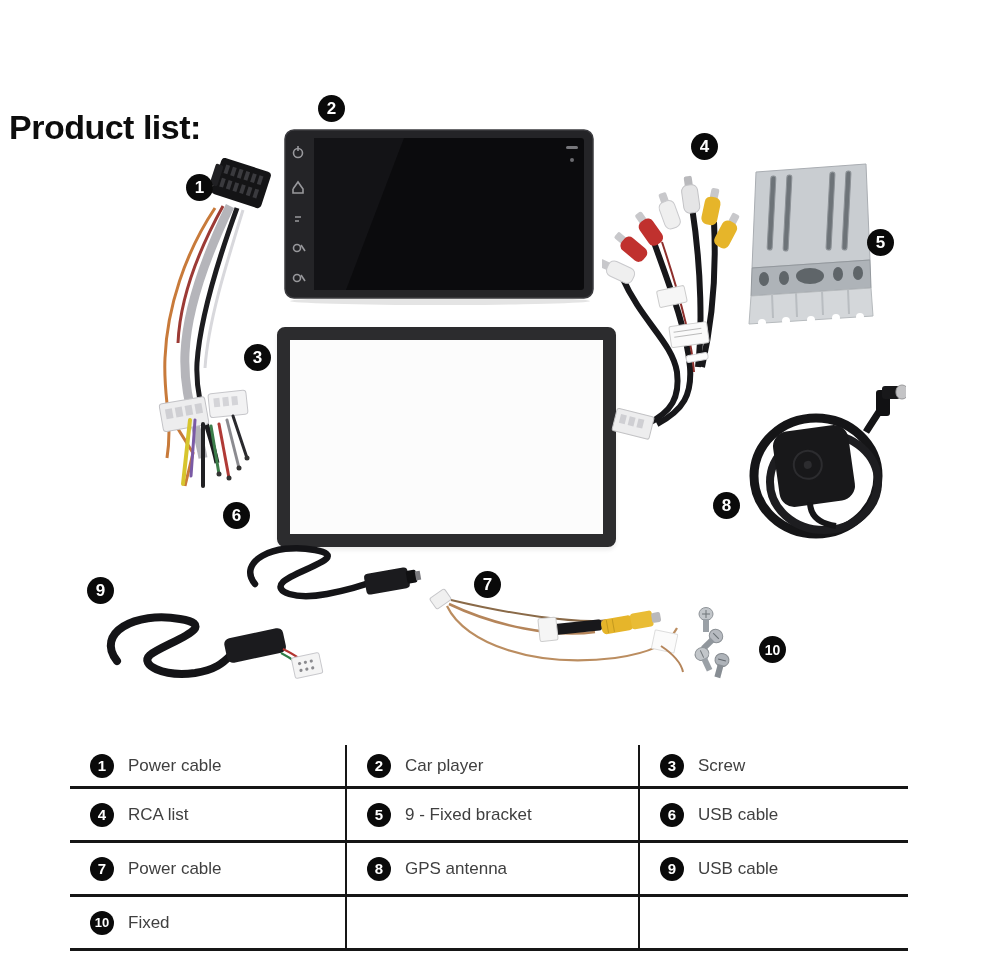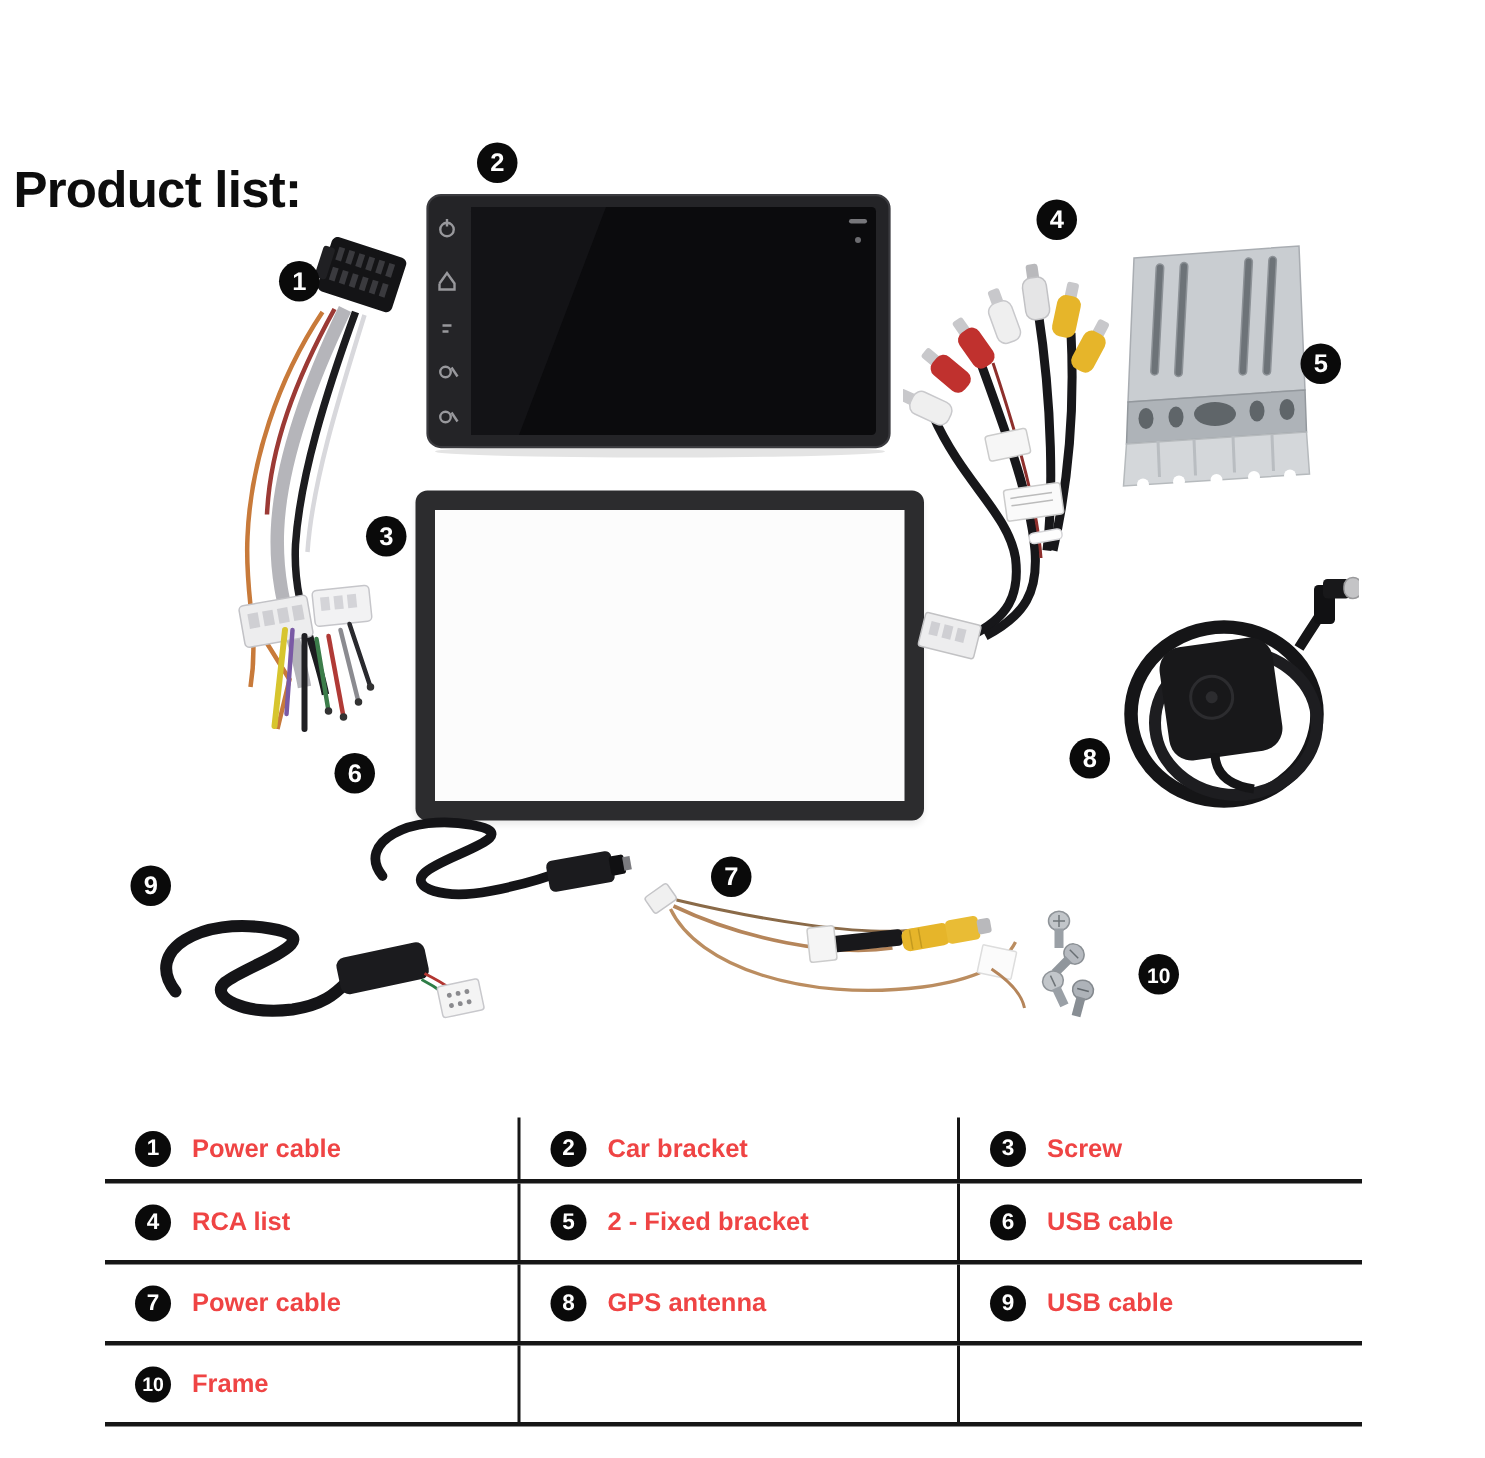--- a/index.html
+++ b/index.html
@@ -26,7 +26,7 @@
           color:#ffffff;display:flex;align-items:center;justify-content:center;
           font-weight:700;font-size:15px;line-height:1;}
   .tbadge.wide{font-size:13px;}
-  .tlabel{font-size:17px;font-weight:700;color:#ef4444;}
+  .tlabel{font-size:17px;font-weight:400;color:#404040;}
 </style>
 </head>
 <body>

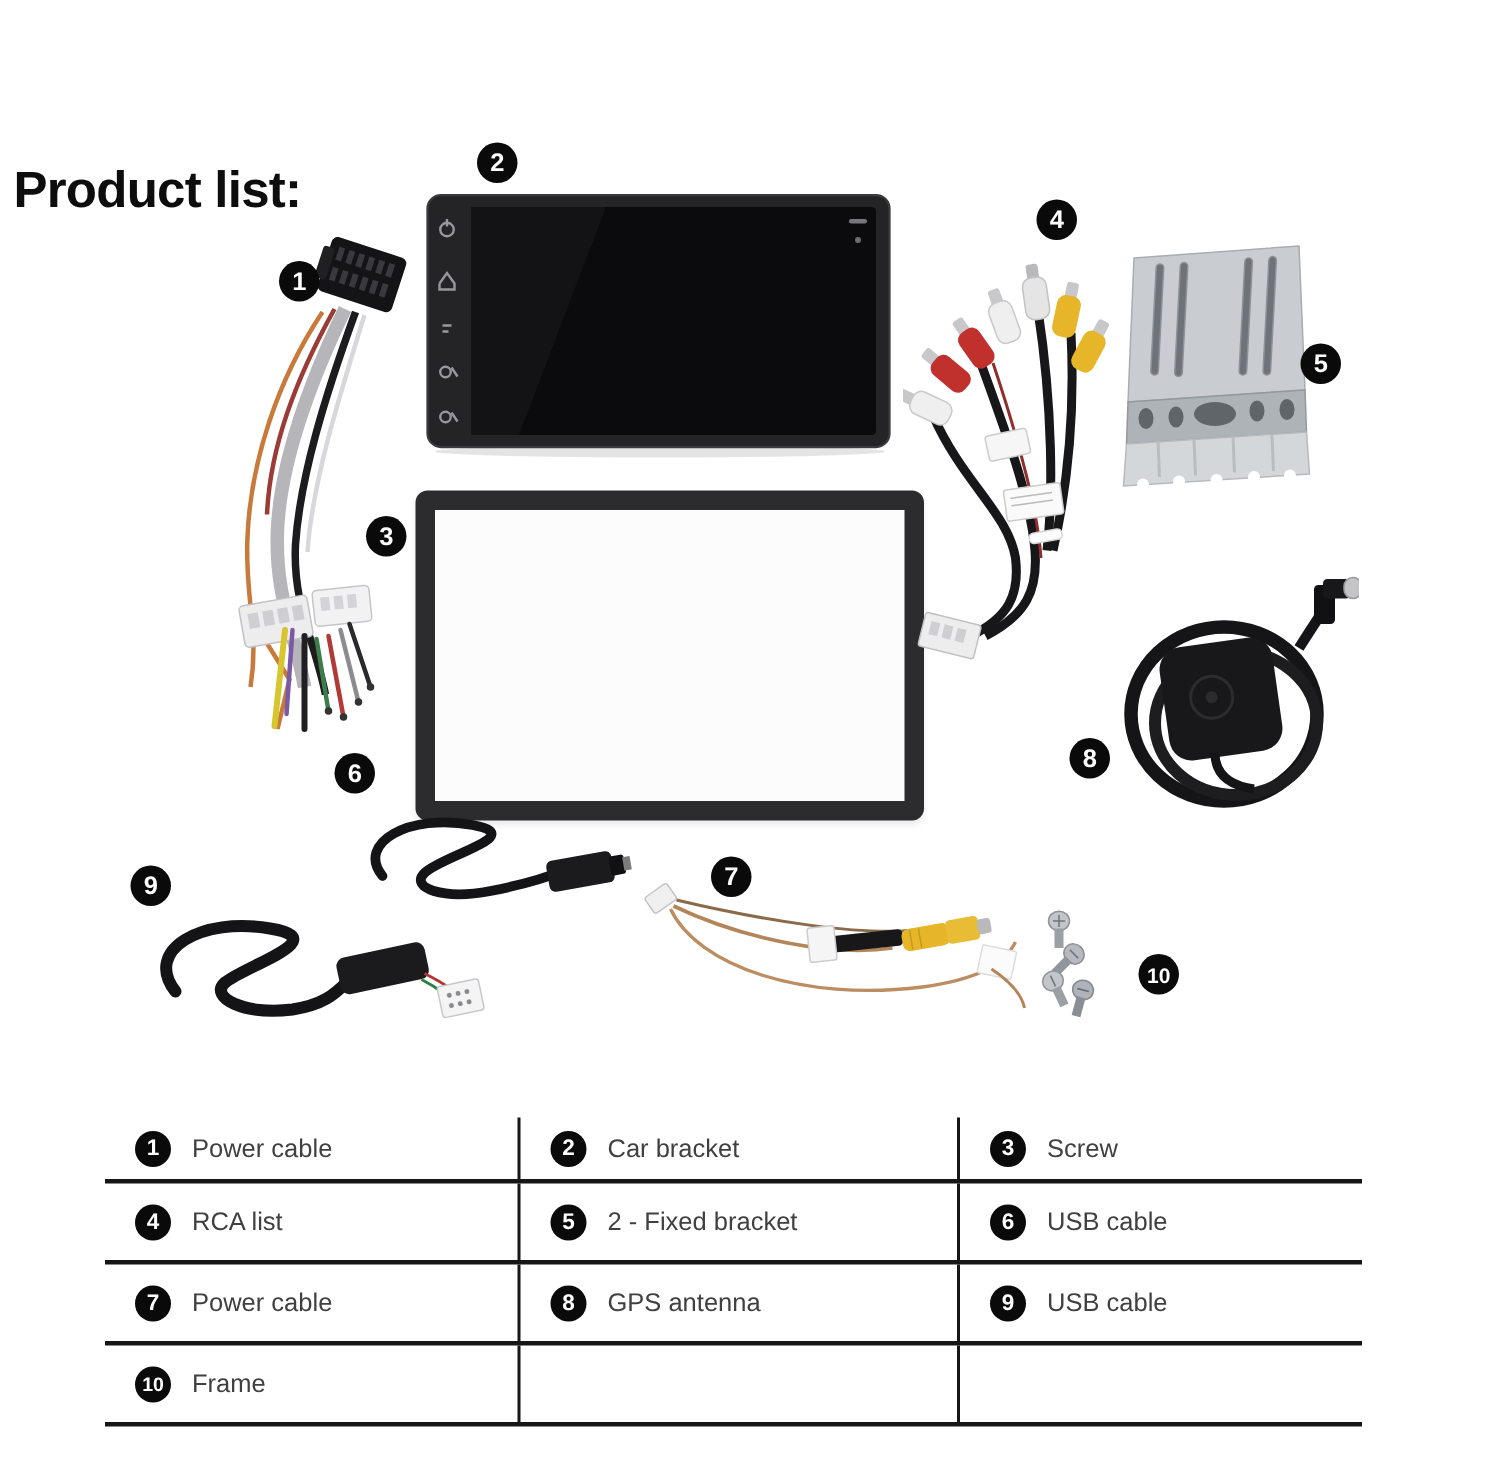--- a/index.html
+++ b/index.html
@@ -332,7 +332,7 @@
       </div>
       <div class="p-cell divided">
         <span class="tbadge">2</span>
-        <span class="tlabel">Car bracket</span>
+        <span class="tlabel">Car player</span>
       </div>
       <div class="p-cell divided">
         <span class="tbadge">3</span>

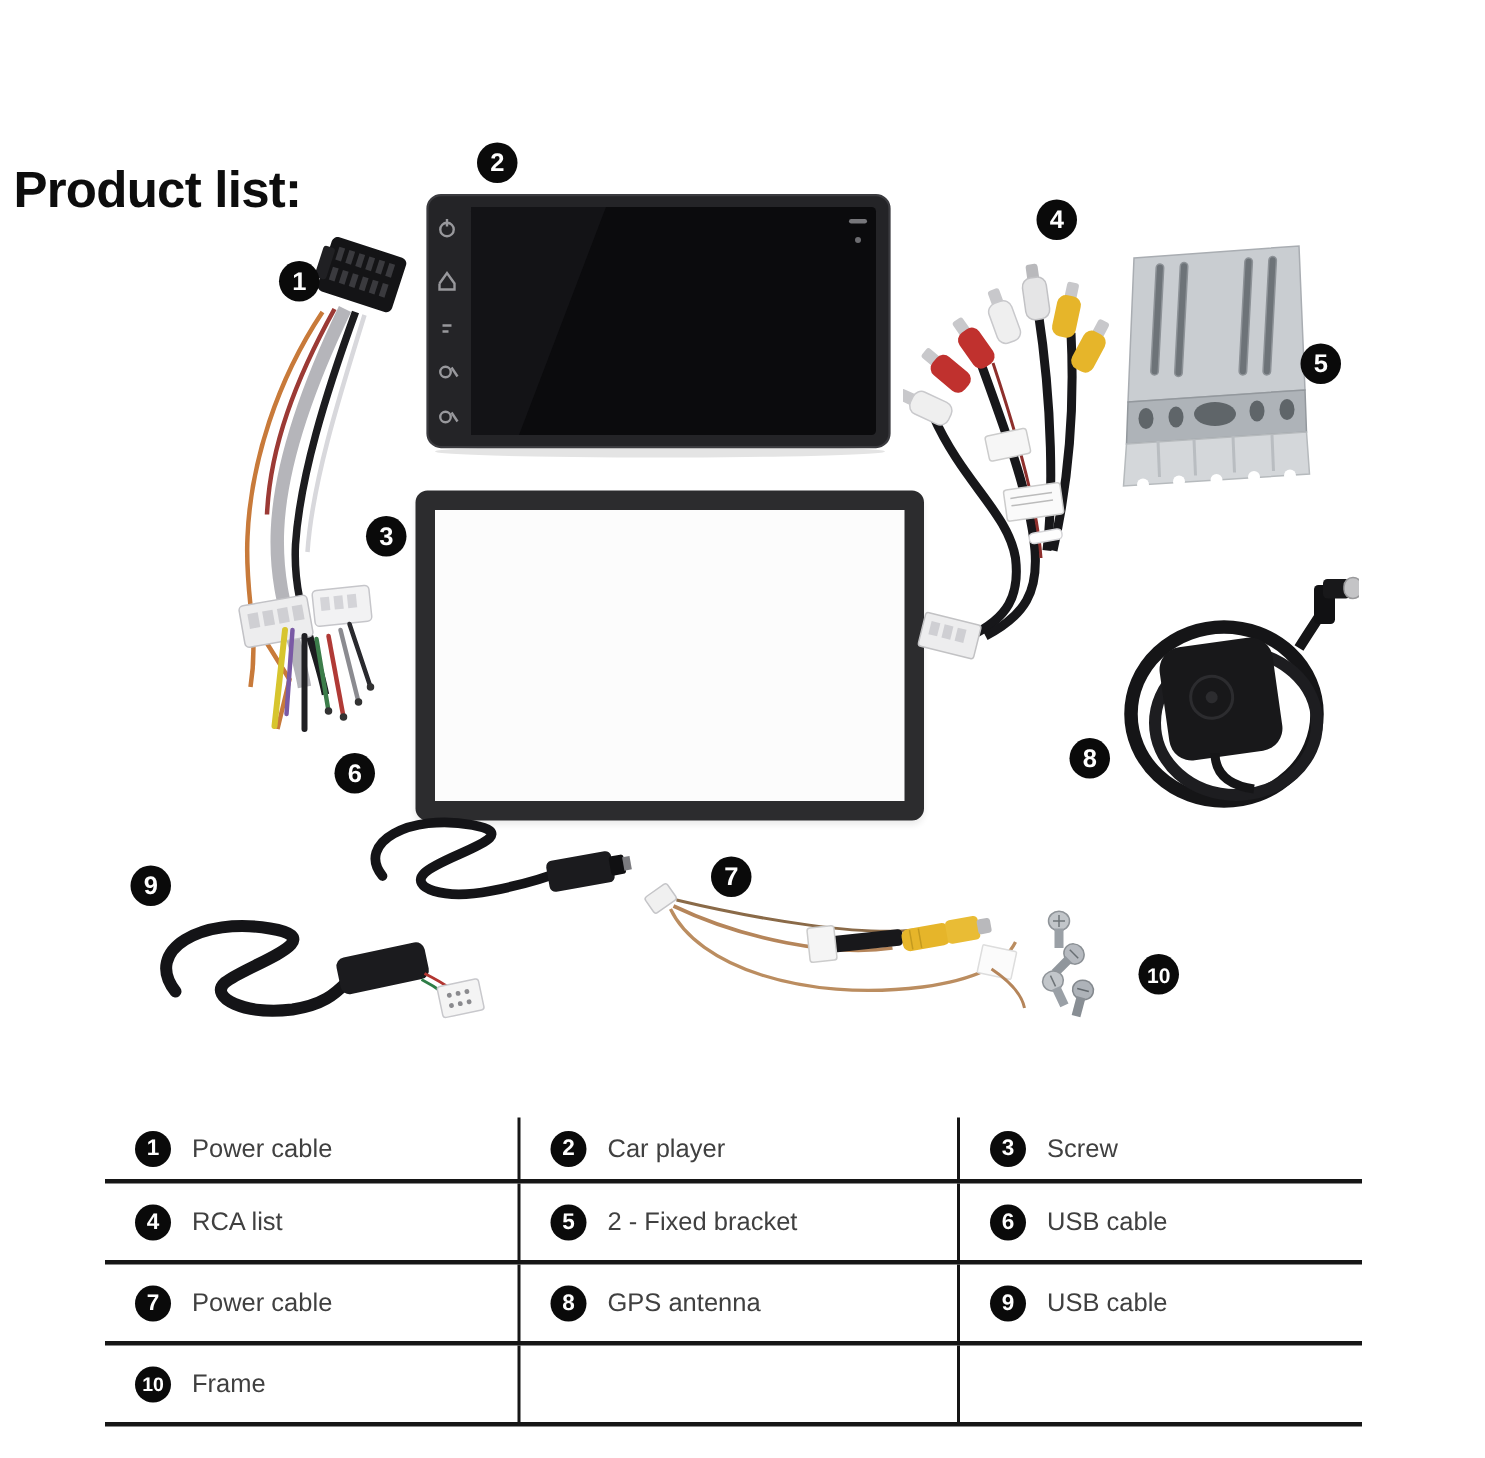--- a/index.html
+++ b/index.html
@@ -346,7 +346,7 @@
       </div>
       <div class="p-cell divided">
         <span class="tbadge">5</span>
-        <span class="tlabel">2 - Fixed bracket</span>
+        <span class="tlabel">9 - Fixed bracket</span>
       </div>
       <div class="p-cell divided">
         <span class="tbadge">6</span>

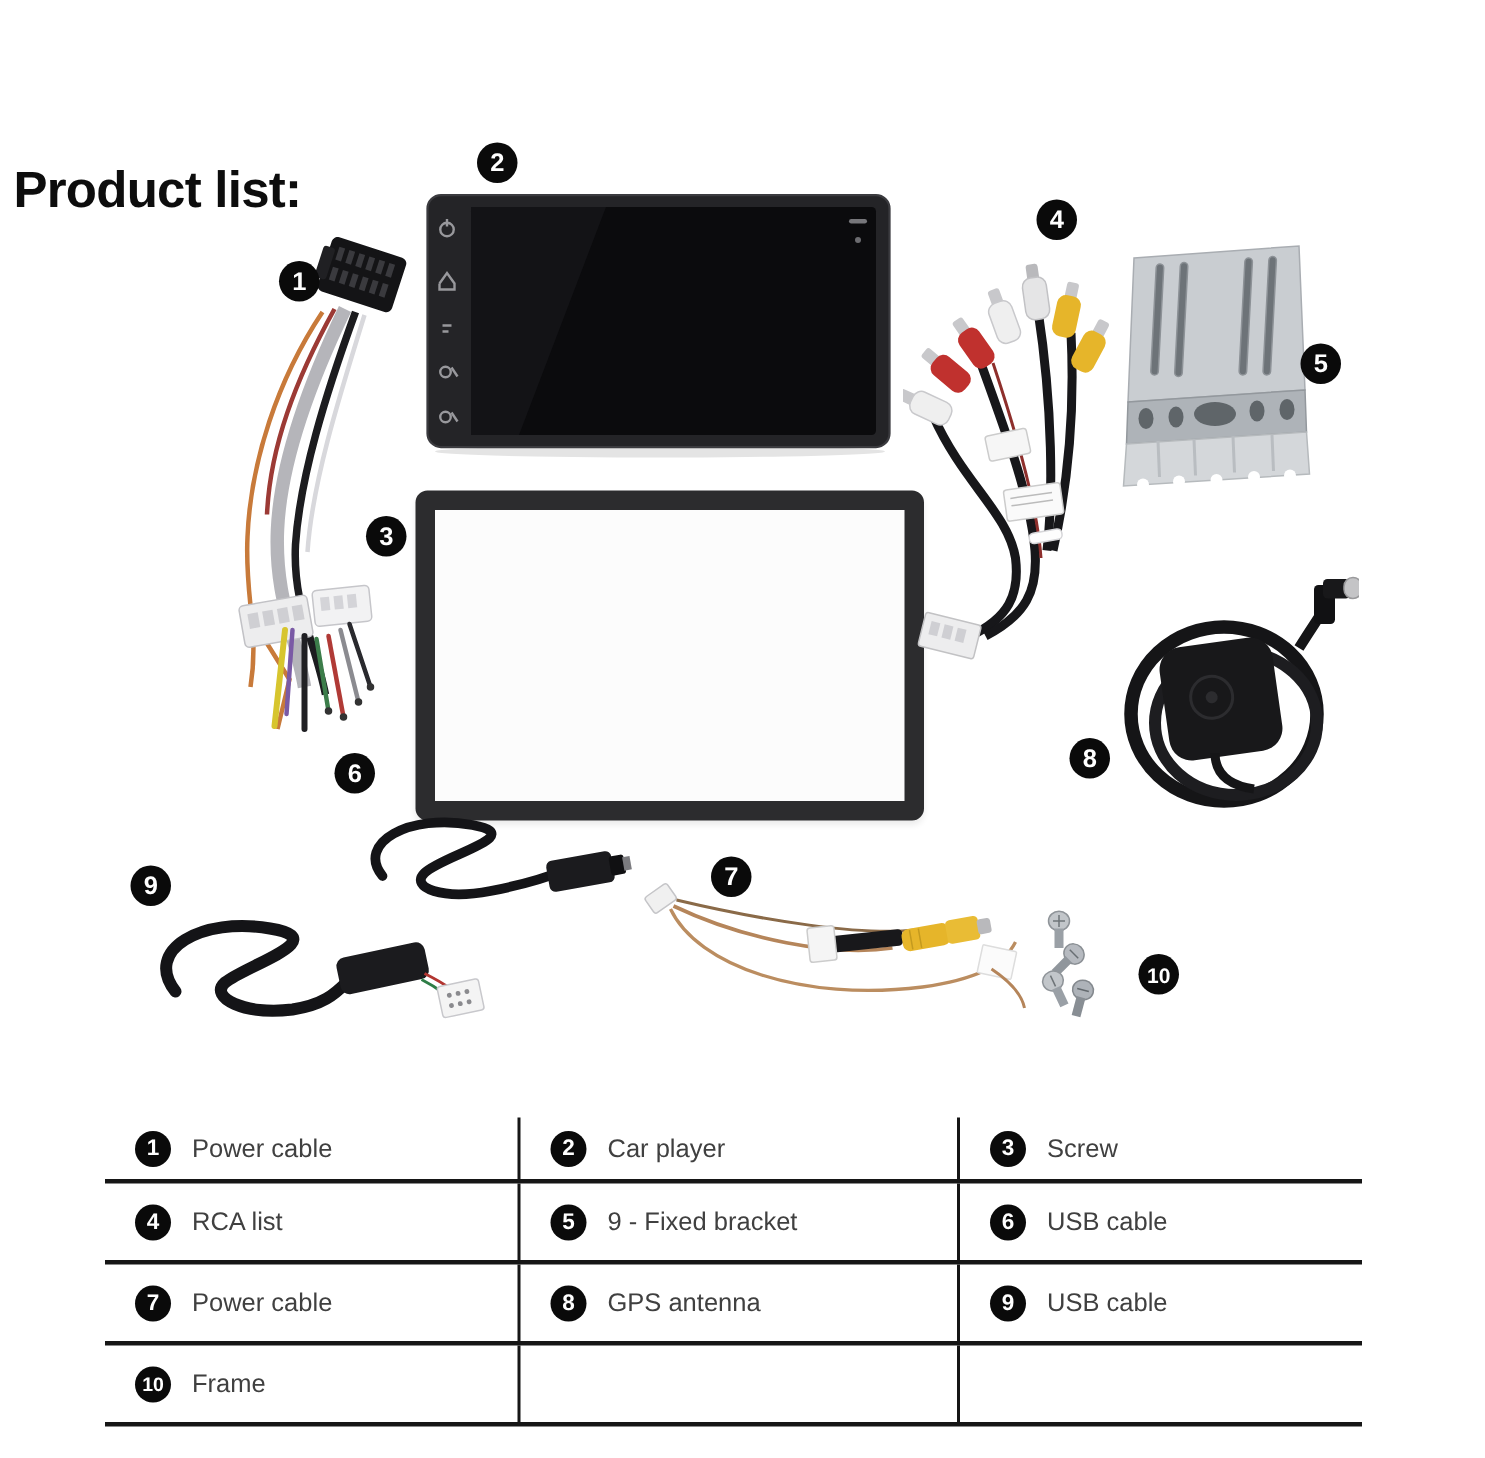--- a/index.html
+++ b/index.html
@@ -370,7 +370,7 @@
     <div class="p-row rN">
       <div class="p-cell">
         <span class="tbadge wide">10</span>
-        <span class="tlabel">Frame</span>
+        <span class="tlabel">Fixed</span>
       </div>
       <div class="p-cell divided"></div>
       <div class="p-cell divided"></div>

